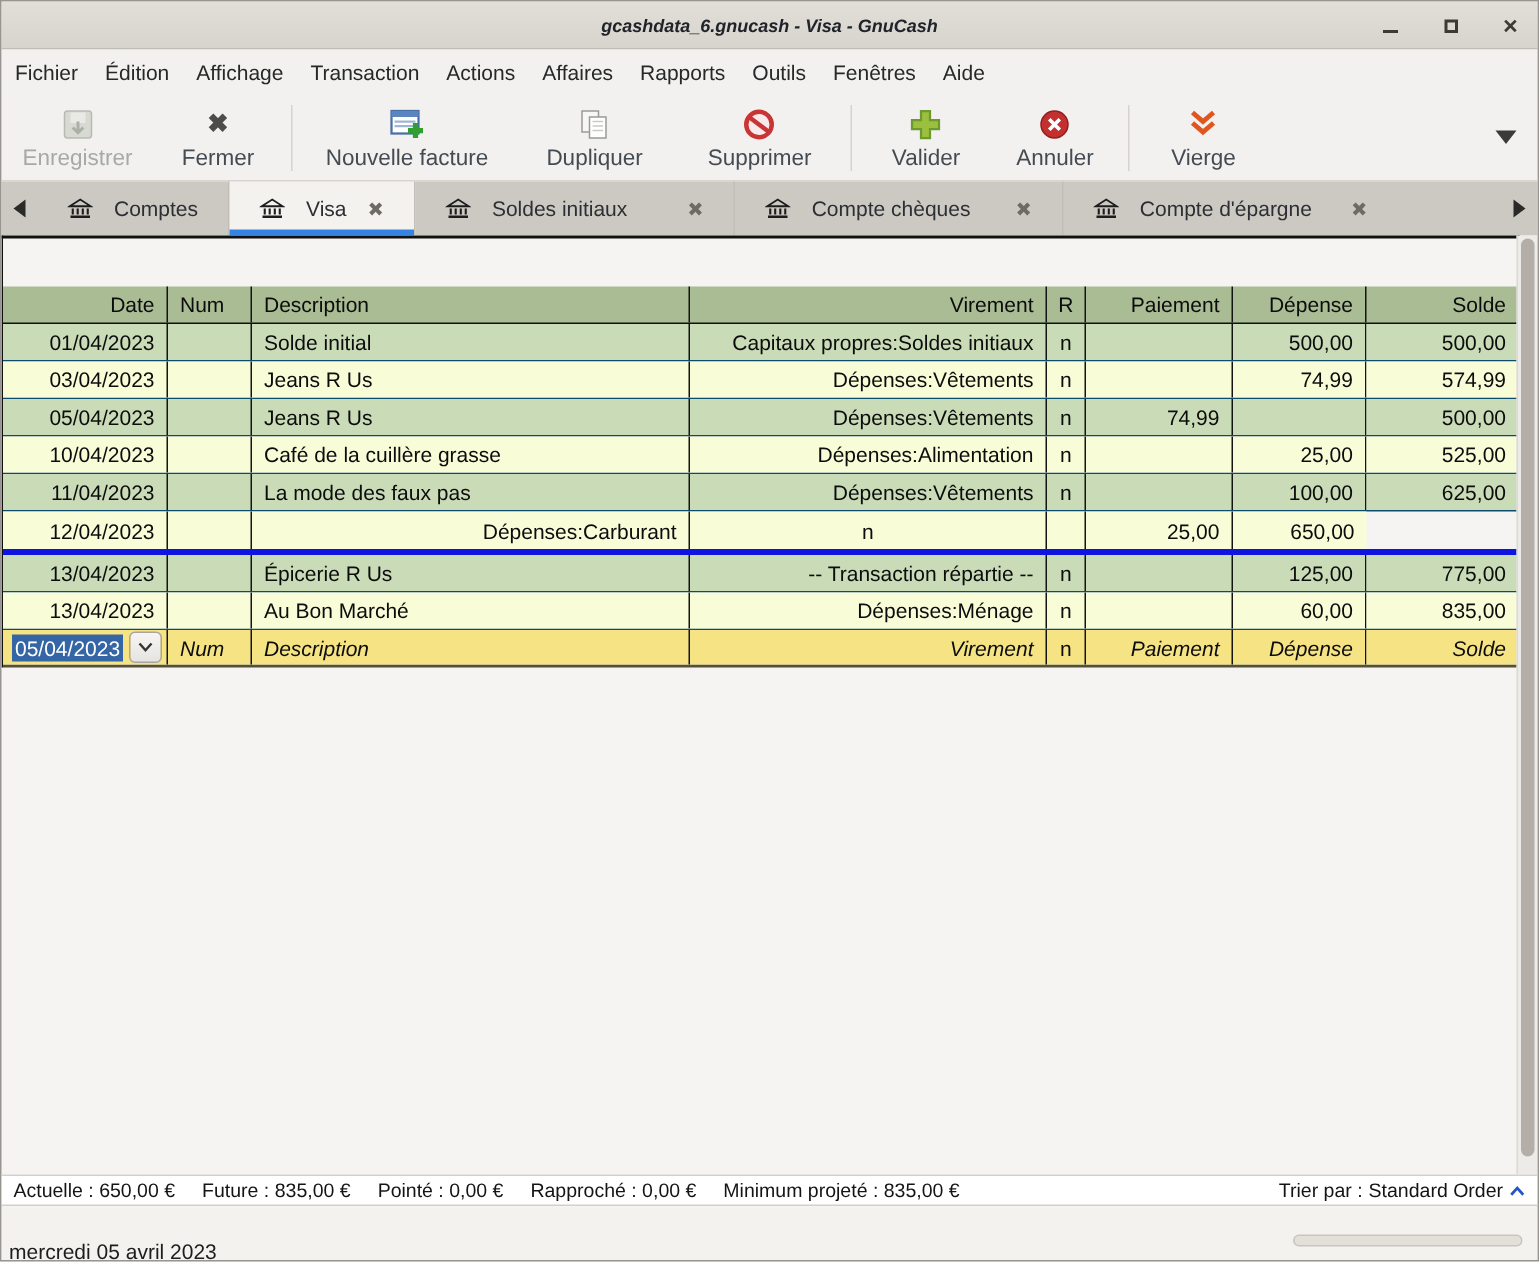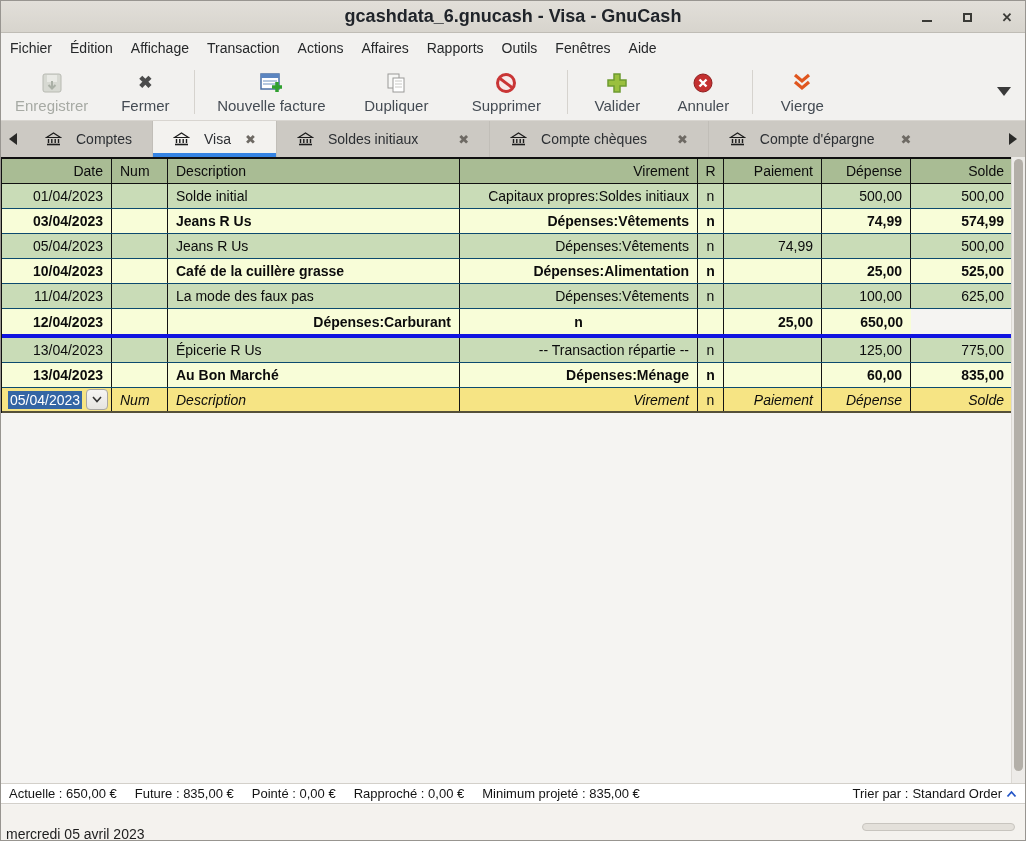--- a/index.html
+++ b/index.html
@@ -12,7 +12,7 @@
   .titlebar { position:absolute; top:0; left:0; right:0; height:32px;
     background:linear-gradient(#e2dfd9,#d7d4cd); border-bottom:1px solid #bfbcb5;
     display:flex; align-items:center; justify-content:center; }
-  .title-text { font-size:18px; font-weight:bold; color:#20242a; }
+  .title-text { font-size:12px; font-weight:bold; color:#20242a;font-style:italic; }
   .win-controls { position:absolute; right:10px; top:0; height:32px;
     display:flex; align-items:center; gap:24px; }
   .wc { width:16px; height:16px; display:flex; align-items:center; justify-content:center;

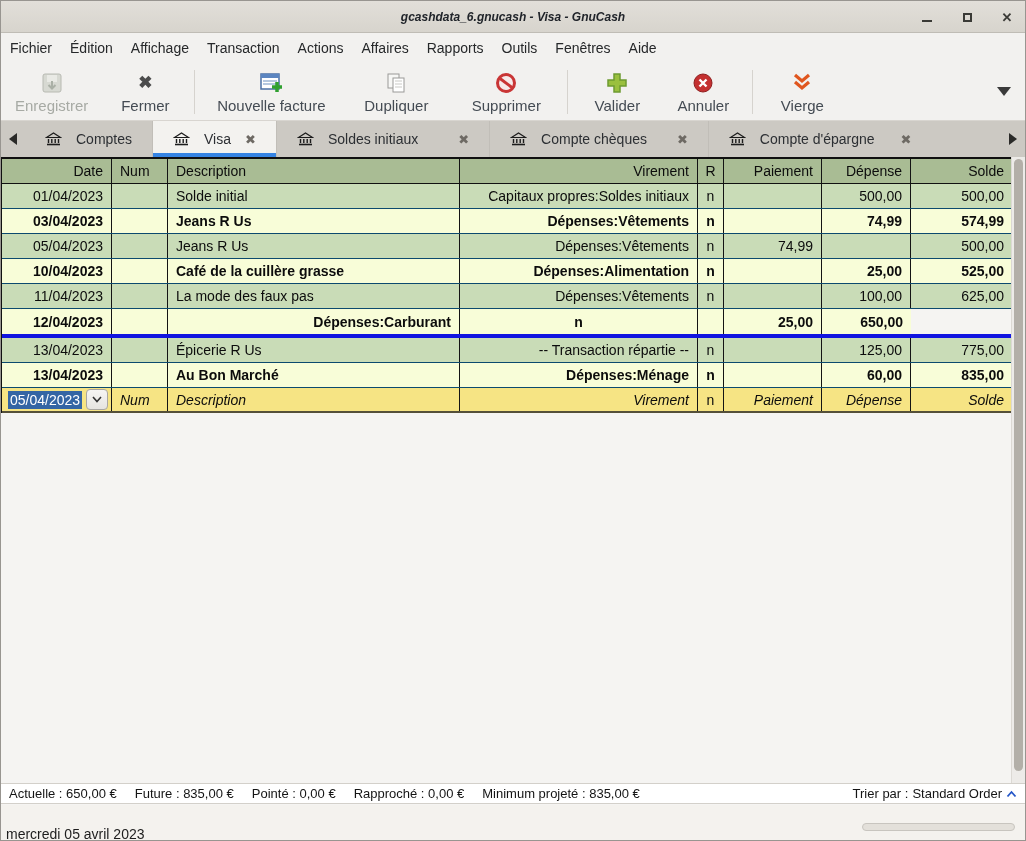--- a/index.html
+++ b/index.html
@@ -68,7 +68,7 @@
   .c-r { justify-content:flex-end; padding-right:8px; }
   .c-l { justify-content:flex-start; padding-left:8px; }
   .c-c { justify-content:center; }
-  .hdr { background:#a9bc94; border-bottom:1px solid #101010; }
+  .hdr { background:#a9bc94; border-bottom:1px solid #101010;margin-top:32px; }
   .hdr > div { font-weight:500; }
   .row-green > div { background:#c9dcb7; }
   .row-yellow > div { background:#f8fdd8;font-weight:bold; }

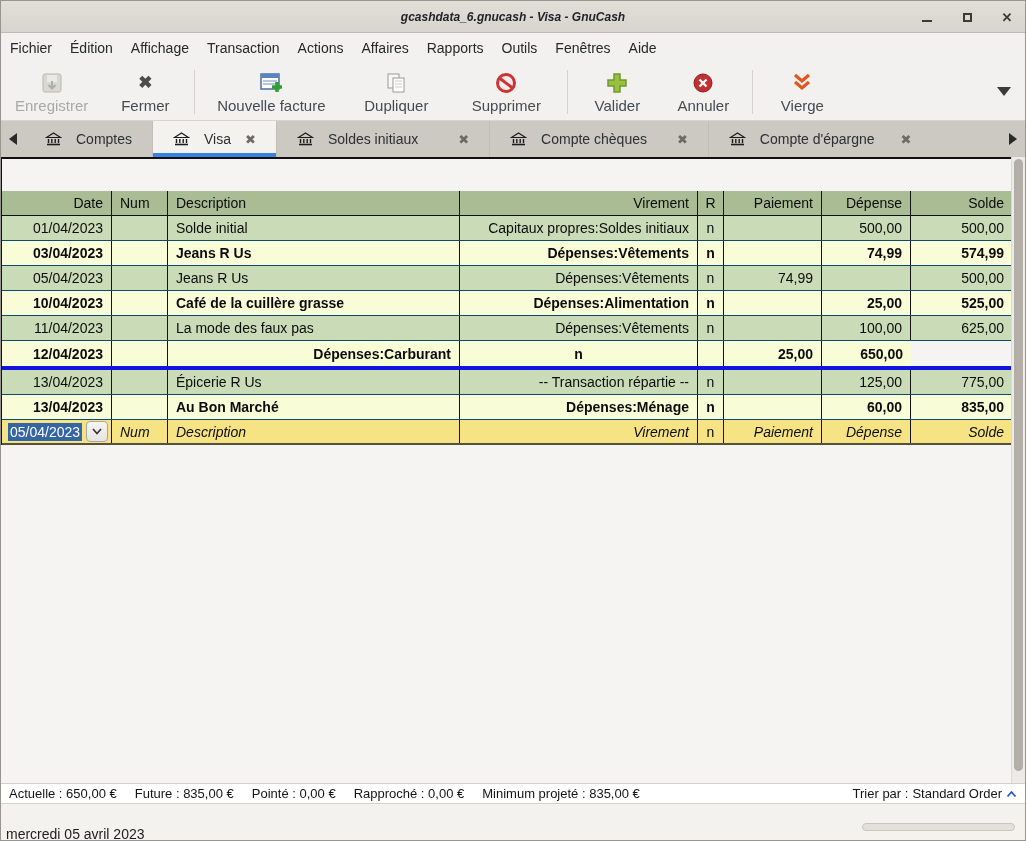--- a/index.html
+++ b/index.html
@@ -71,7 +71,7 @@
   .hdr { background:#a9bc94; border-bottom:1px solid #101010;margin-top:32px; }
   .hdr > div { font-weight:500; }
   .row-green > div { background:#c9dcb7; }
-  .row-yellow > div { background:#f8fdd8;font-weight:bold; }
+  .row-yellow > div { background:#f8fdd8; }
   .future-divider { width:1010px; height:4px; background:#1014e0; }
   .no-bottom { border-bottom:none; }
   .edit-row > div { background:#f6e484; }

